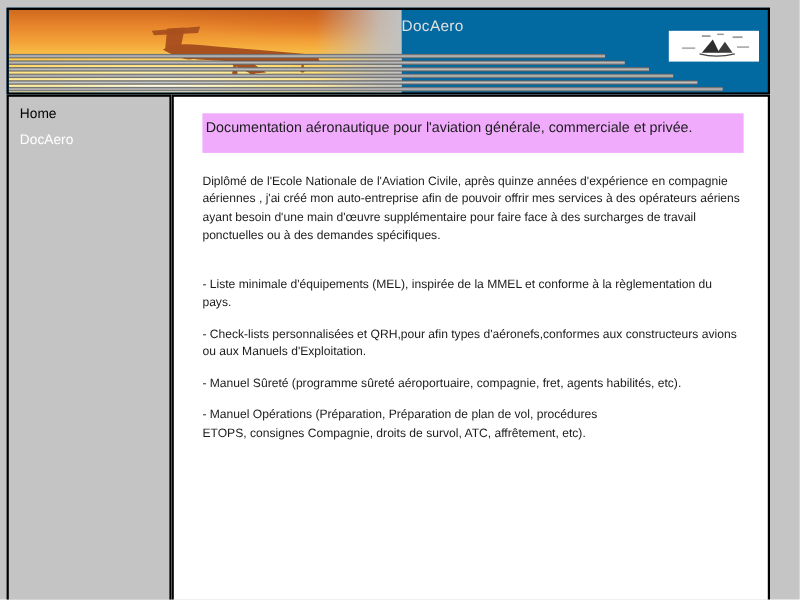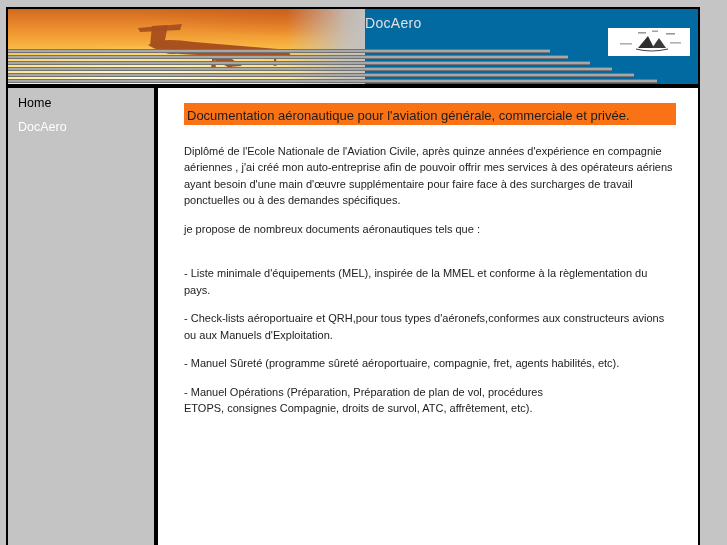--- a/index.html
+++ b/index.html
@@ -58,7 +58,7 @@
     margin:0 0 12px 0;font-size:11px;line-height:16.5px;color:#1c1c1c;
   }
   .headline{
-    background:#f97316;padding:5px 3px 0 3px;margin:0 0 18px 0 !important;
+    background:#f0abfc;padding:5px 3px 14px 3px;margin:0 0 18px 0 !important;
     font-size:13px !important;
   }
   .extra-gap{margin-top:28px !important;}

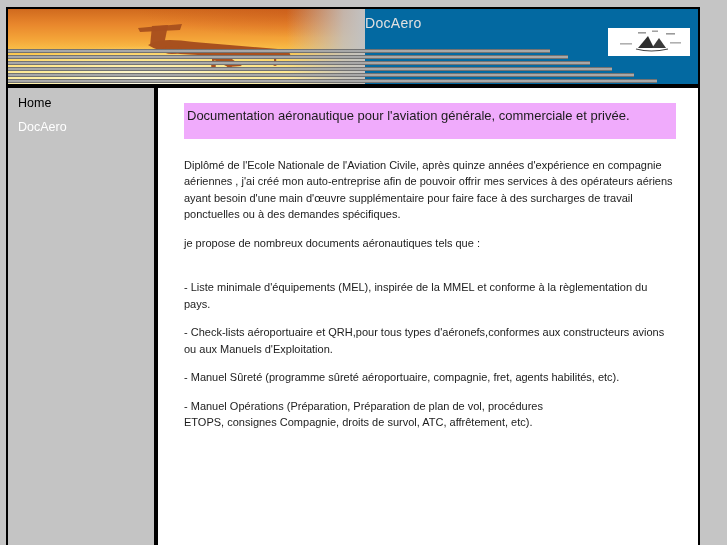--- a/index.html
+++ b/index.html
@@ -128,7 +128,6 @@
 
     <p>Diplômé de l'Ecole Nationale de l'Aviation Civile, après quinze années d'expérience en compagnie aériennes , j'ai créé mon auto-entreprise afin de pouvoir offrir mes services à des opérateurs aériens ayant besoin d'une main d'œuvre supplémentaire pour faire face à des surcharges de travail ponctuelles ou à des demandes spécifiques.</p>
 
-    <p>je propose de nombreux documents aéronautiques tels que :</p>
 
 
 

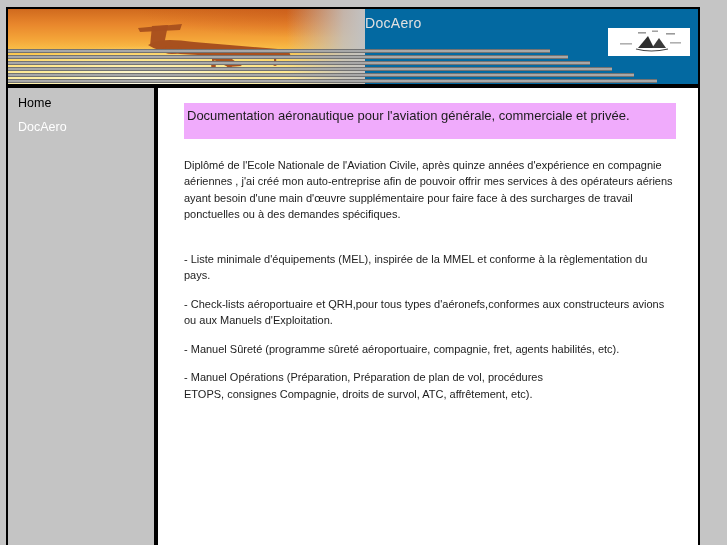--- a/index.html
+++ b/index.html
@@ -133,7 +133,7 @@
 
     <p class="extra-gap">- Liste minimale d'équipements (MEL), inspirée de la MMEL et conforme à la règlementation du pays.</p>
 
-    <p>- Check-lists aéroportuaire et QRH,pour tous types d'aéronefs,conformes aux constructeurs avions ou aux Manuels d'Exploitation.</p>
+    <p>- Check-lists personnalisées et QRH,pour afin types d'aéronefs,conformes aux constructeurs avions ou aux Manuels d'Exploitation.</p>
 
 
     <p>- Manuel Sûreté (programme sûreté aéroportuaire, compagnie, fret, agents habilités, etc).</p>

